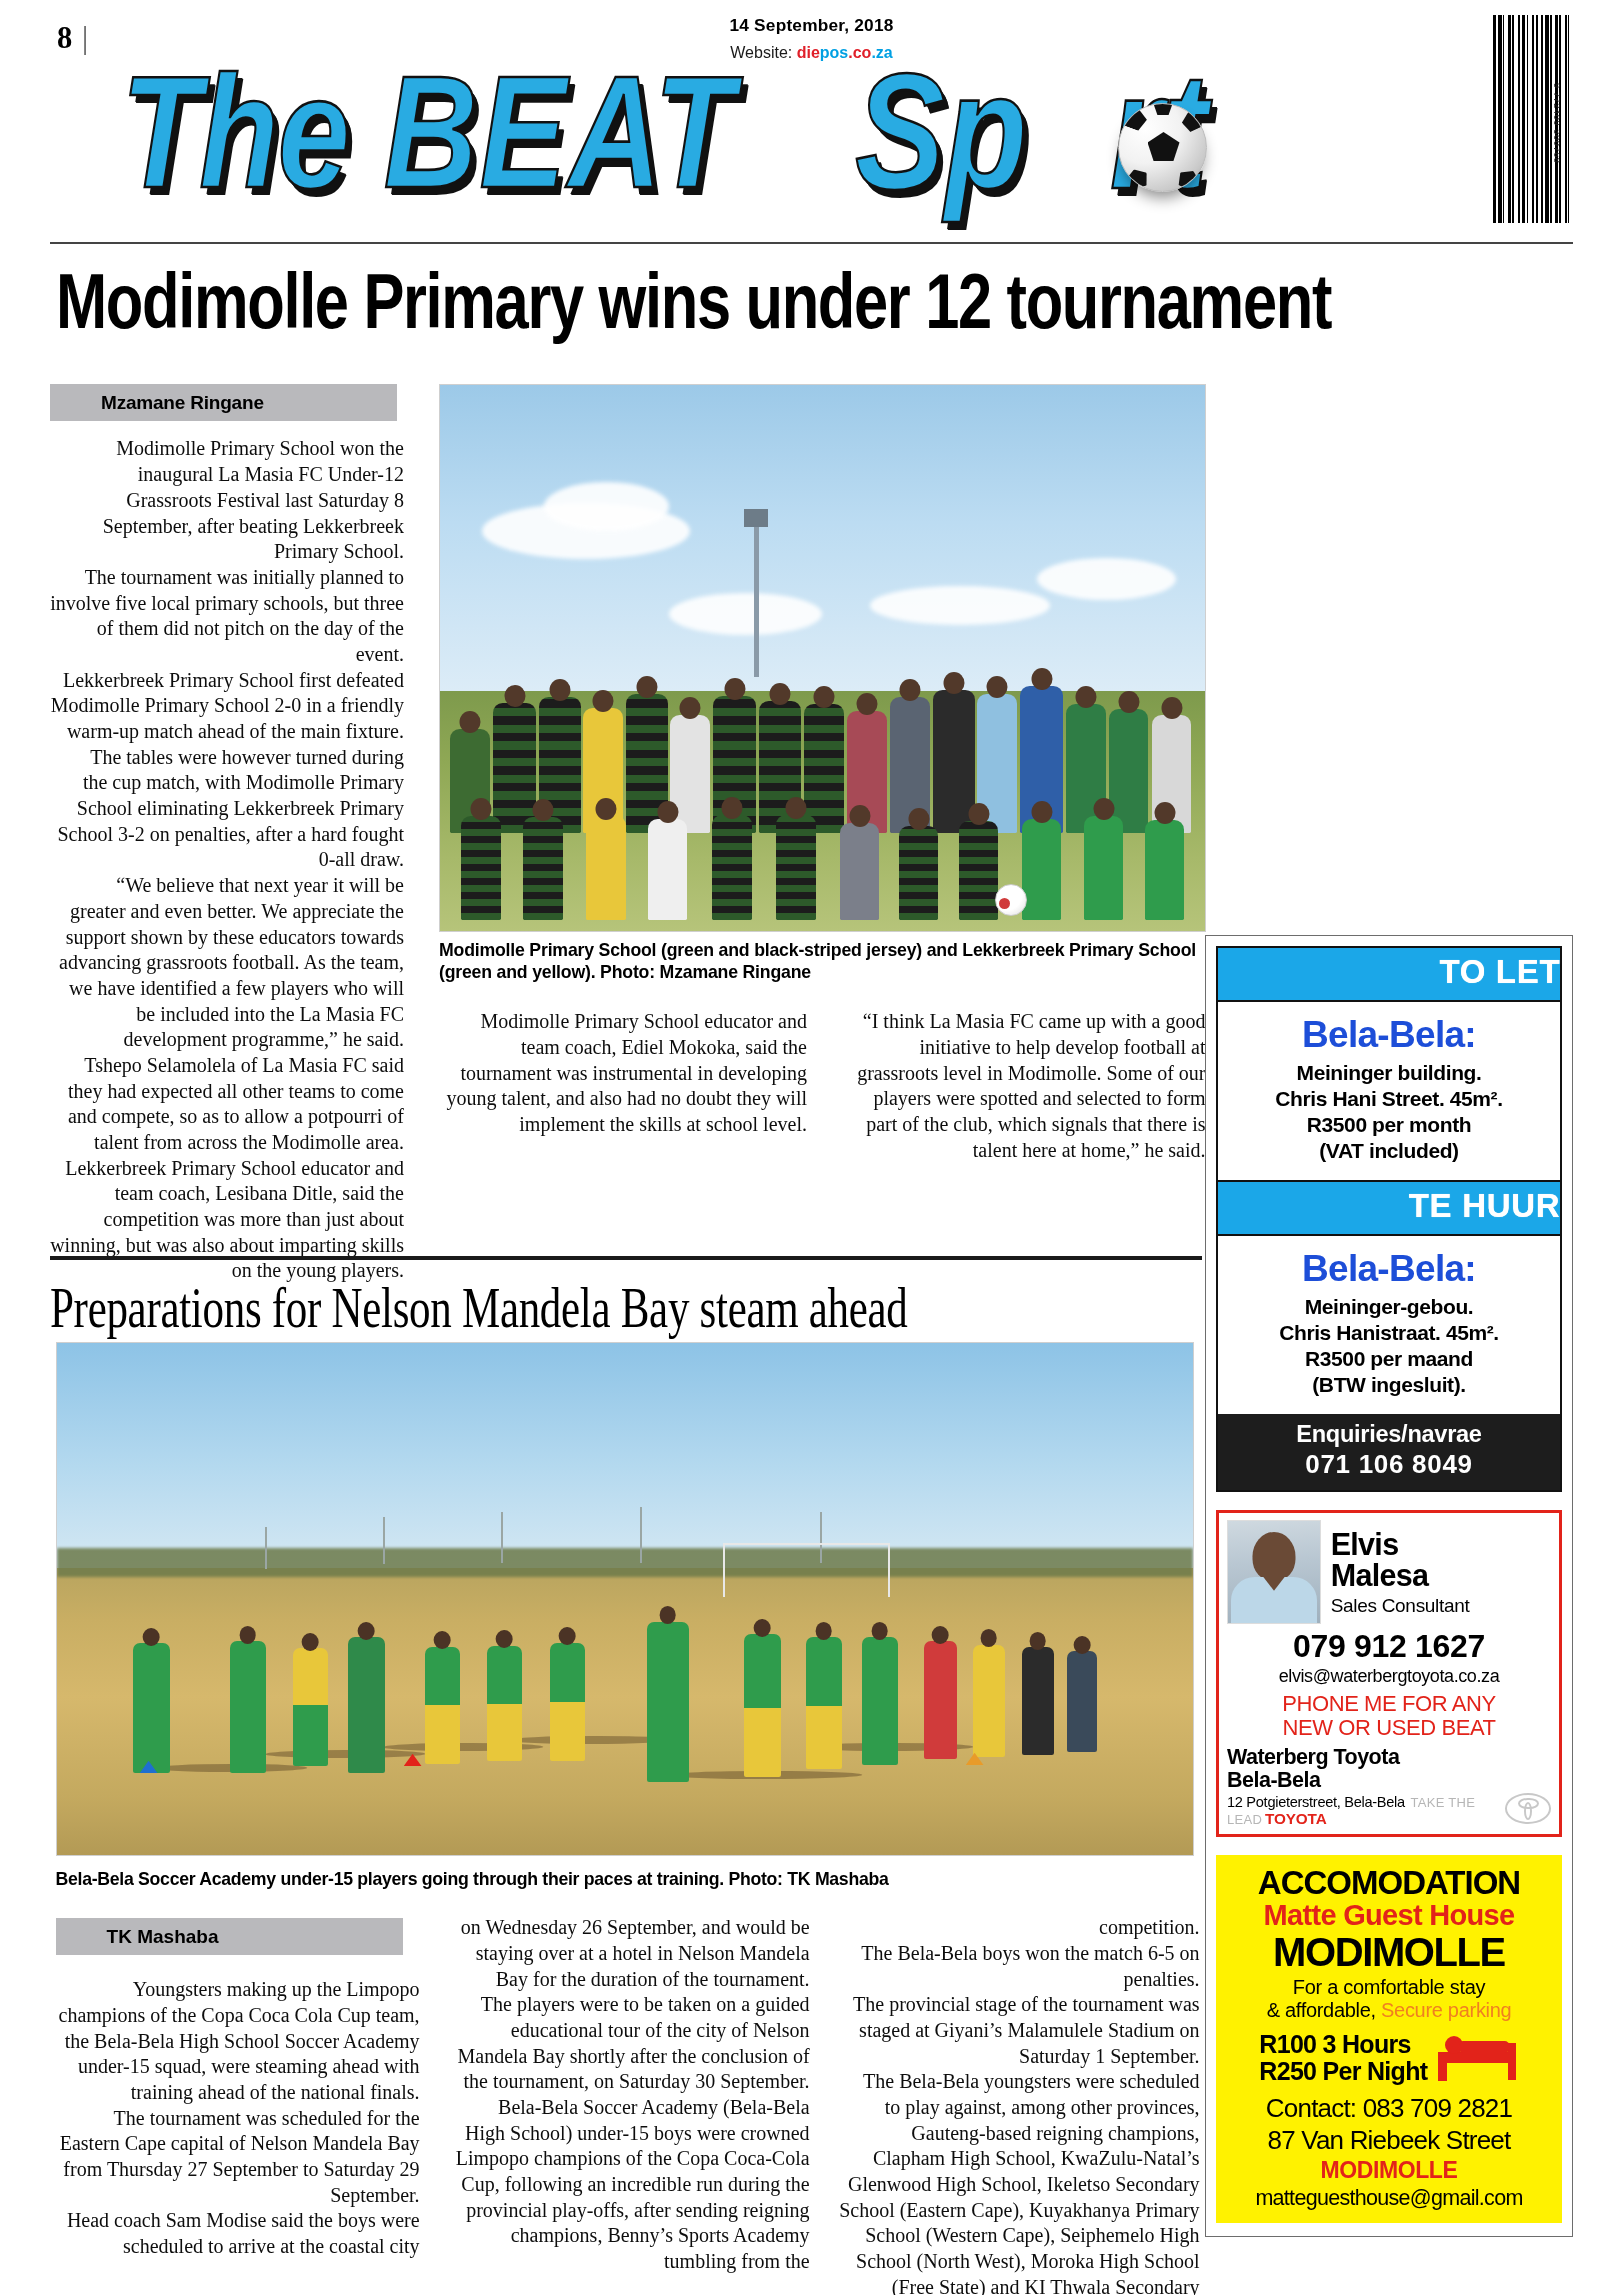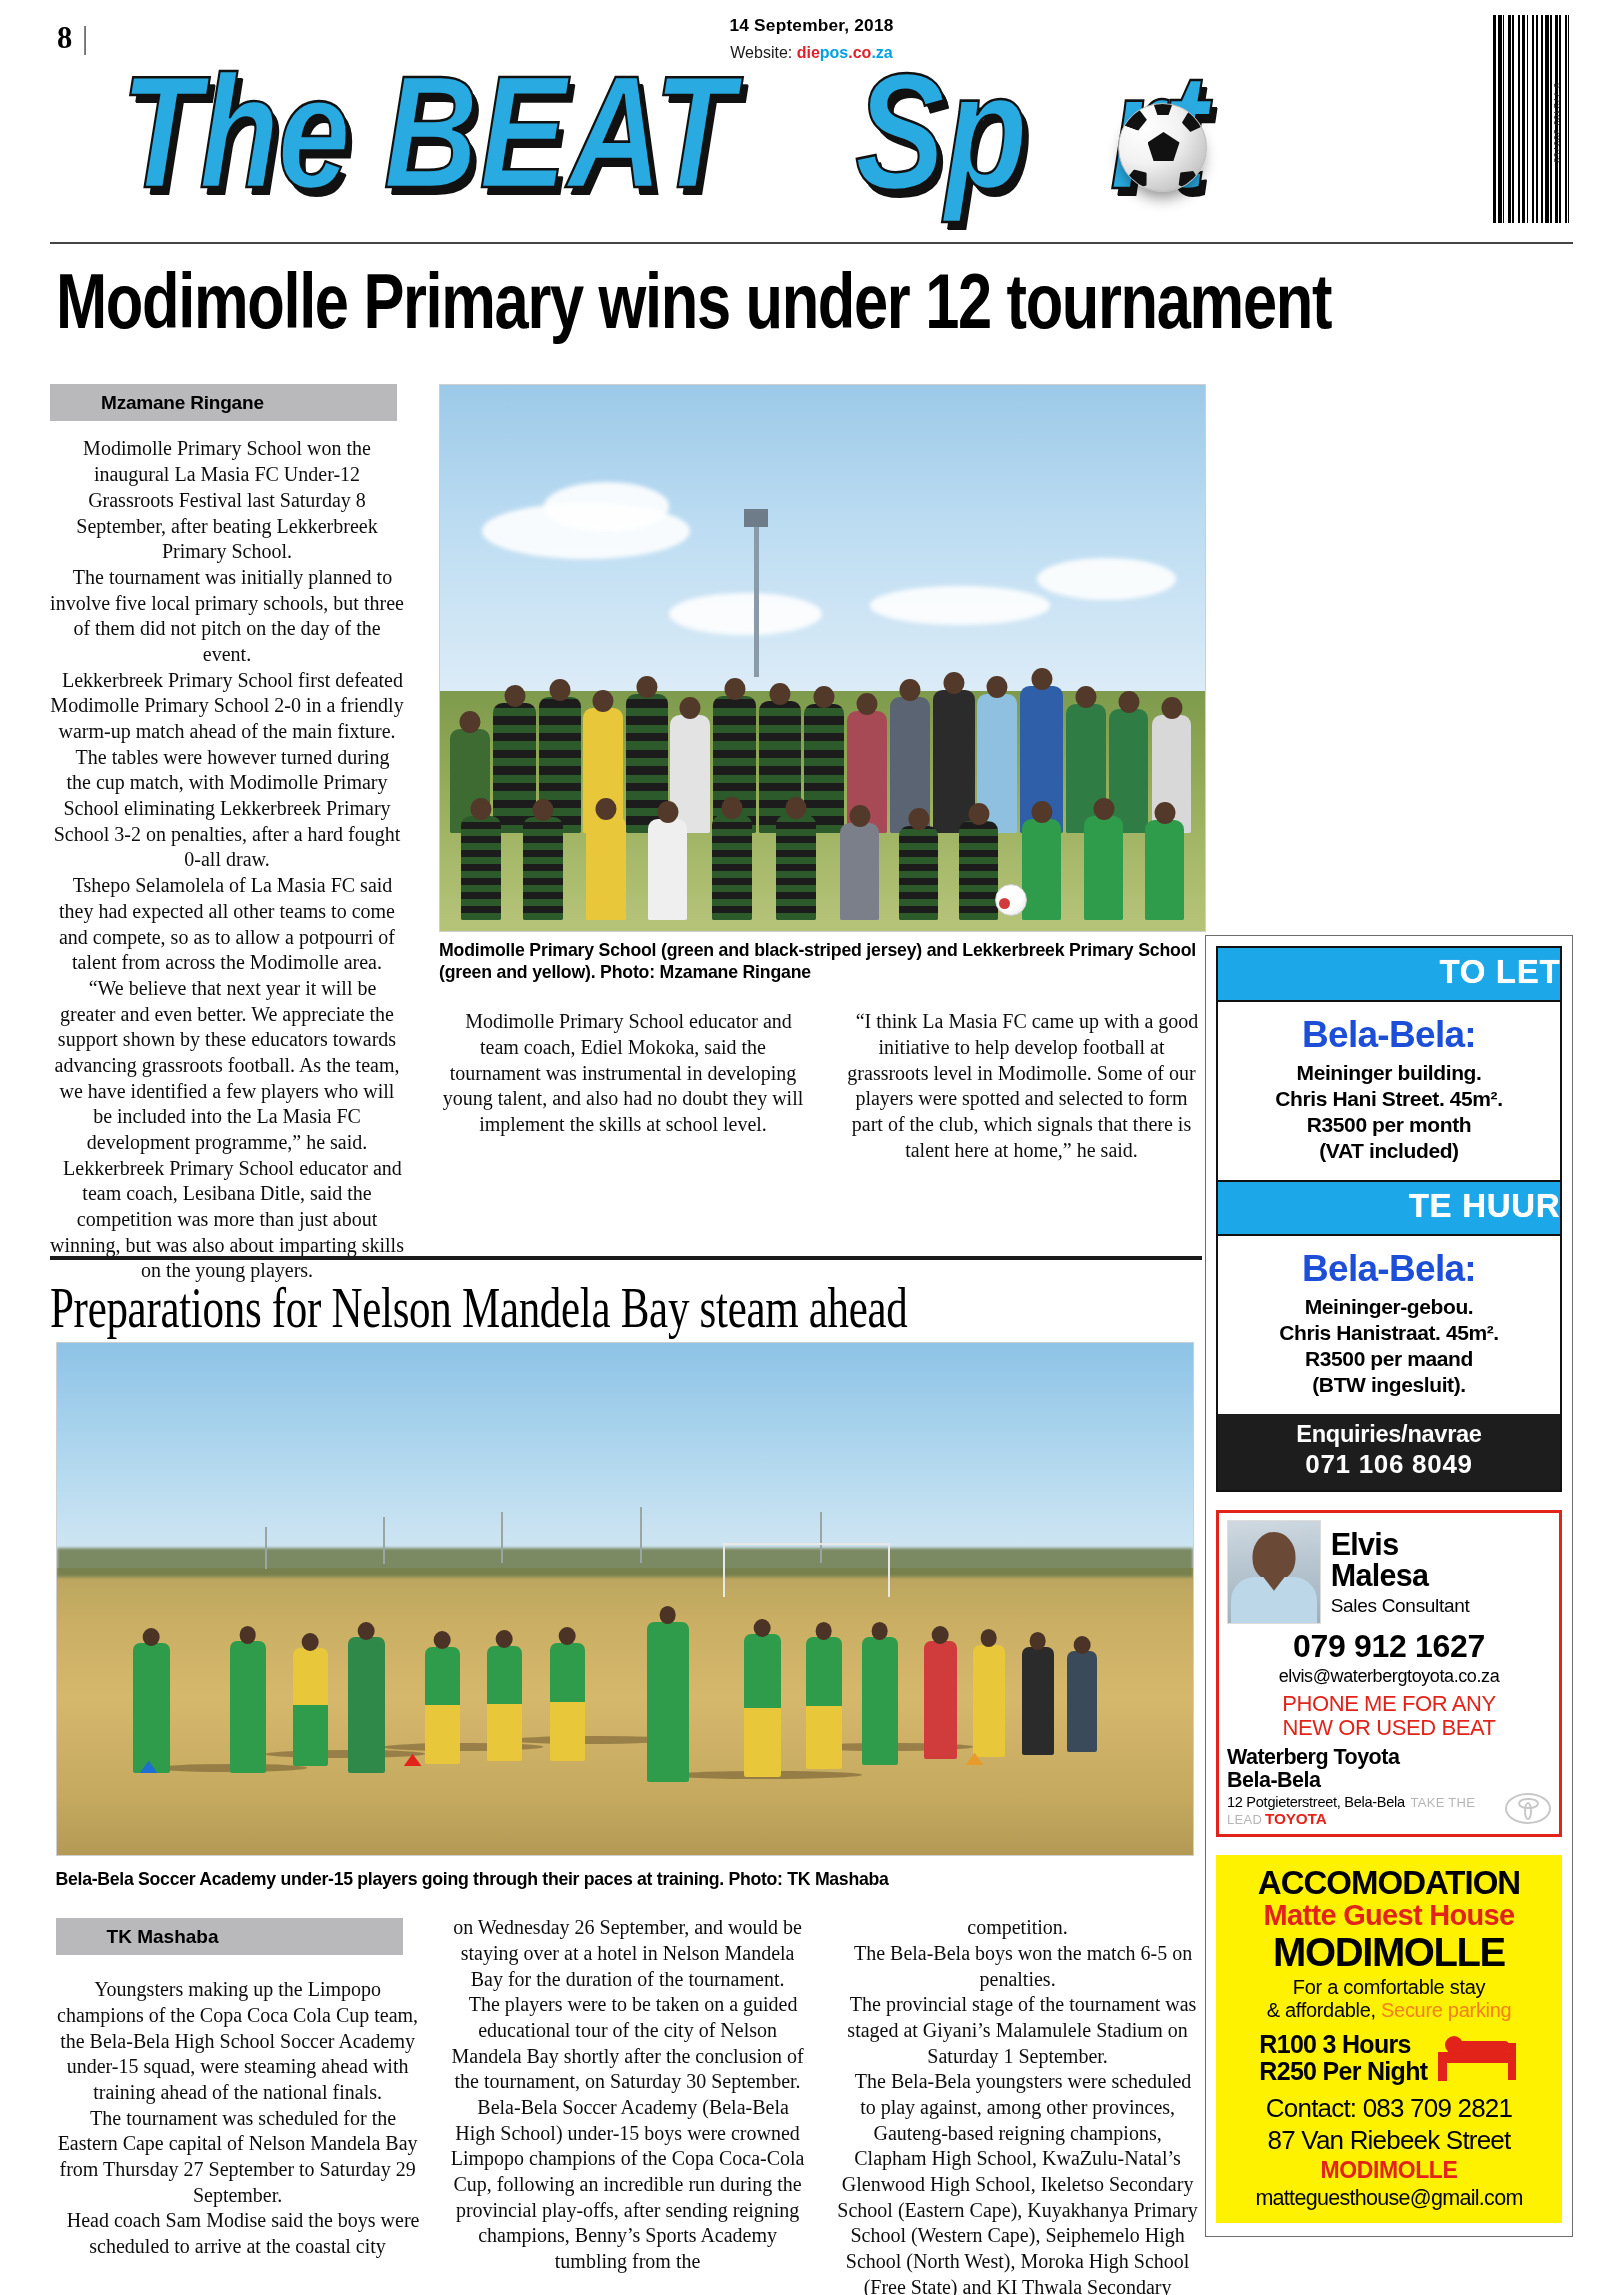--- a/index.html
+++ b/index.html
@@ -119,7 +119,7 @@
   }
   .col-body {
     font-family: "Liberation Serif", serif;
-    font-size: 20px; line-height: 1.285; text-align: center;
+    font-size: 20px; line-height: 1.285; text-align: right;
     color: #0d0d0d;
   }
   .col-body p { margin: 0; text-indent: 11px; }

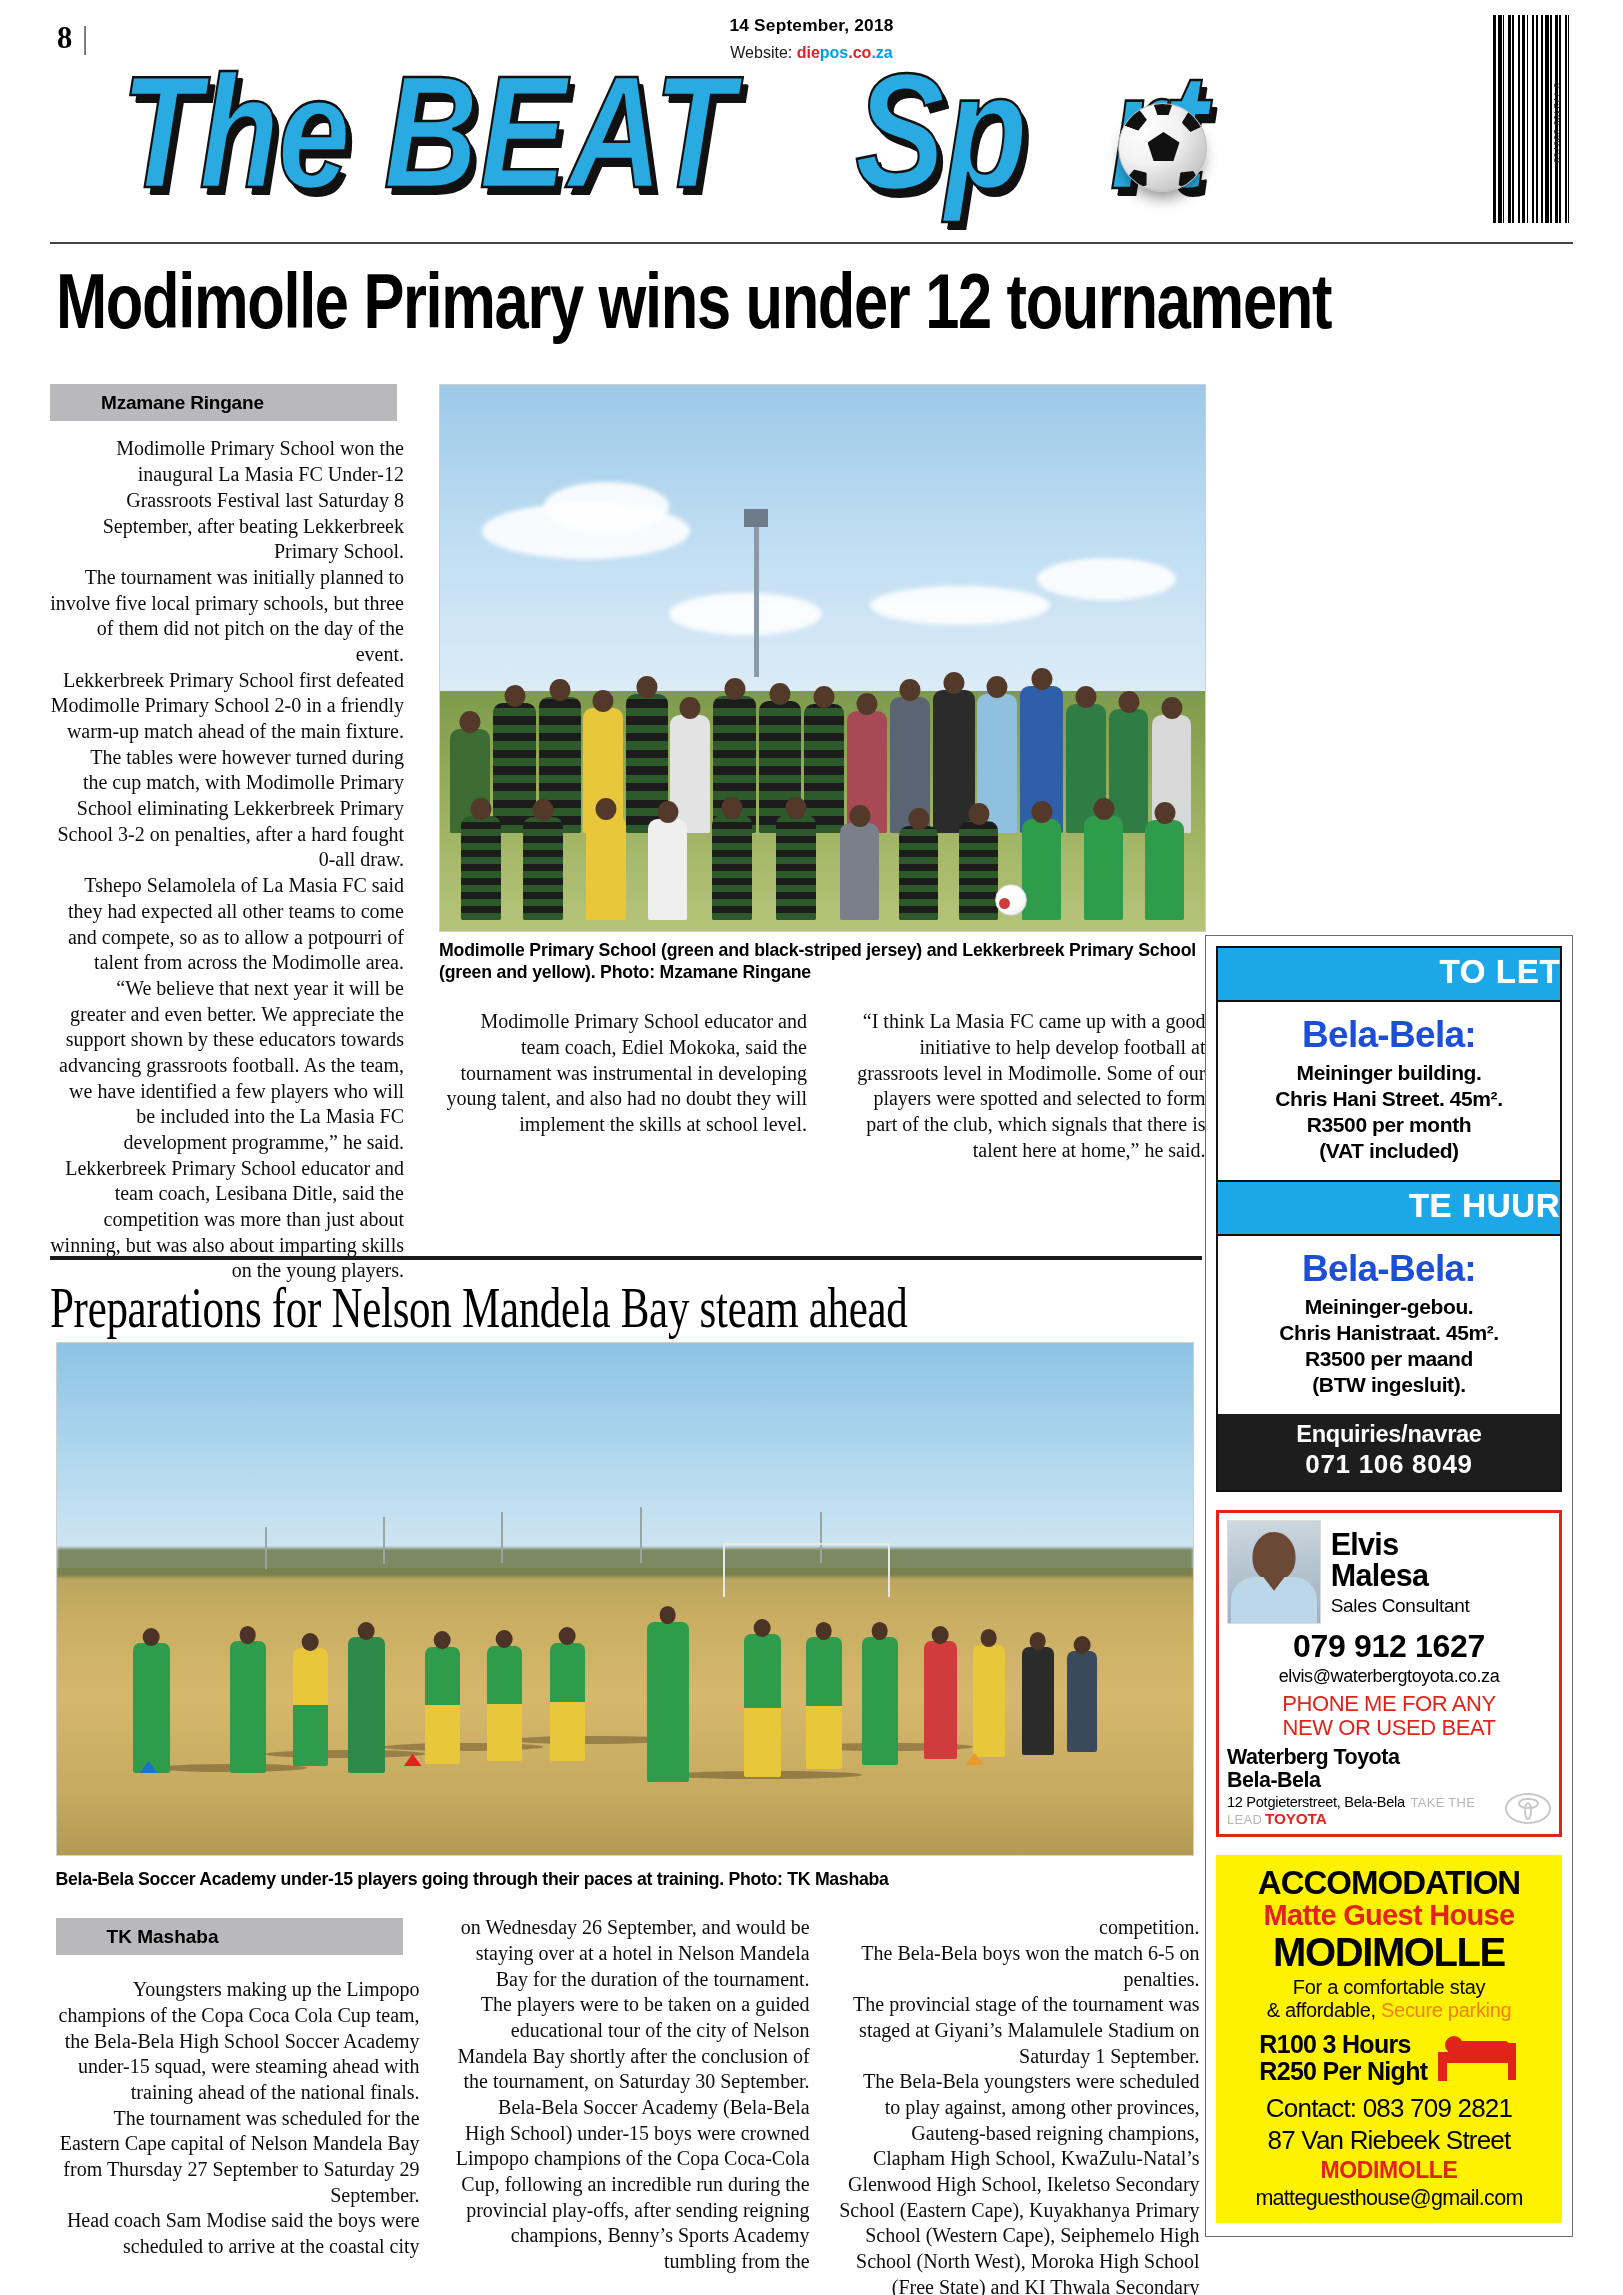--- a/index.html
+++ b/index.html
@@ -423,8 +423,8 @@
         <p>The tournament was initially planned to involve five local primary schools, but three of them did not pitch on the day of the event.</p>
         <p>Lekkerbreek Primary School first defeated Modimolle Primary School 2-0 in a friendly warm-up match ahead of the main fixture.</p>
         <p>The tables were however turned during the cup match, with Modimolle Primary School eliminating Lekkerbreek Primary School 3-2 on penalties, after a hard fought 0-all draw.</p>
+        <p>“We believe that next year it will be greater and even better. We appreciate the support shown by these educators towards advancing grassroots football. As the team, we have identified a few players who will be included into the La Masia FC development programme,” he said.</p>
         <p>Tshepo Selamolela of La Masia FC said they had expected all other teams to come and compete, so as to allow a potpourri of talent from across the Modimolle area.</p>
-        <p>“We believe that next year it will be greater and even better. We appreciate the support shown by these educators towards advancing grassroots football. As the team, we have identified a few players who will be included into the La Masia FC development programme,” he said.</p>
         <p>Lekkerbreek Primary School educator and team coach, Lesibana Ditle, said the competition was more than just about winning, but was also about imparting skills on the young players.</p>
       </div>
     </div>

